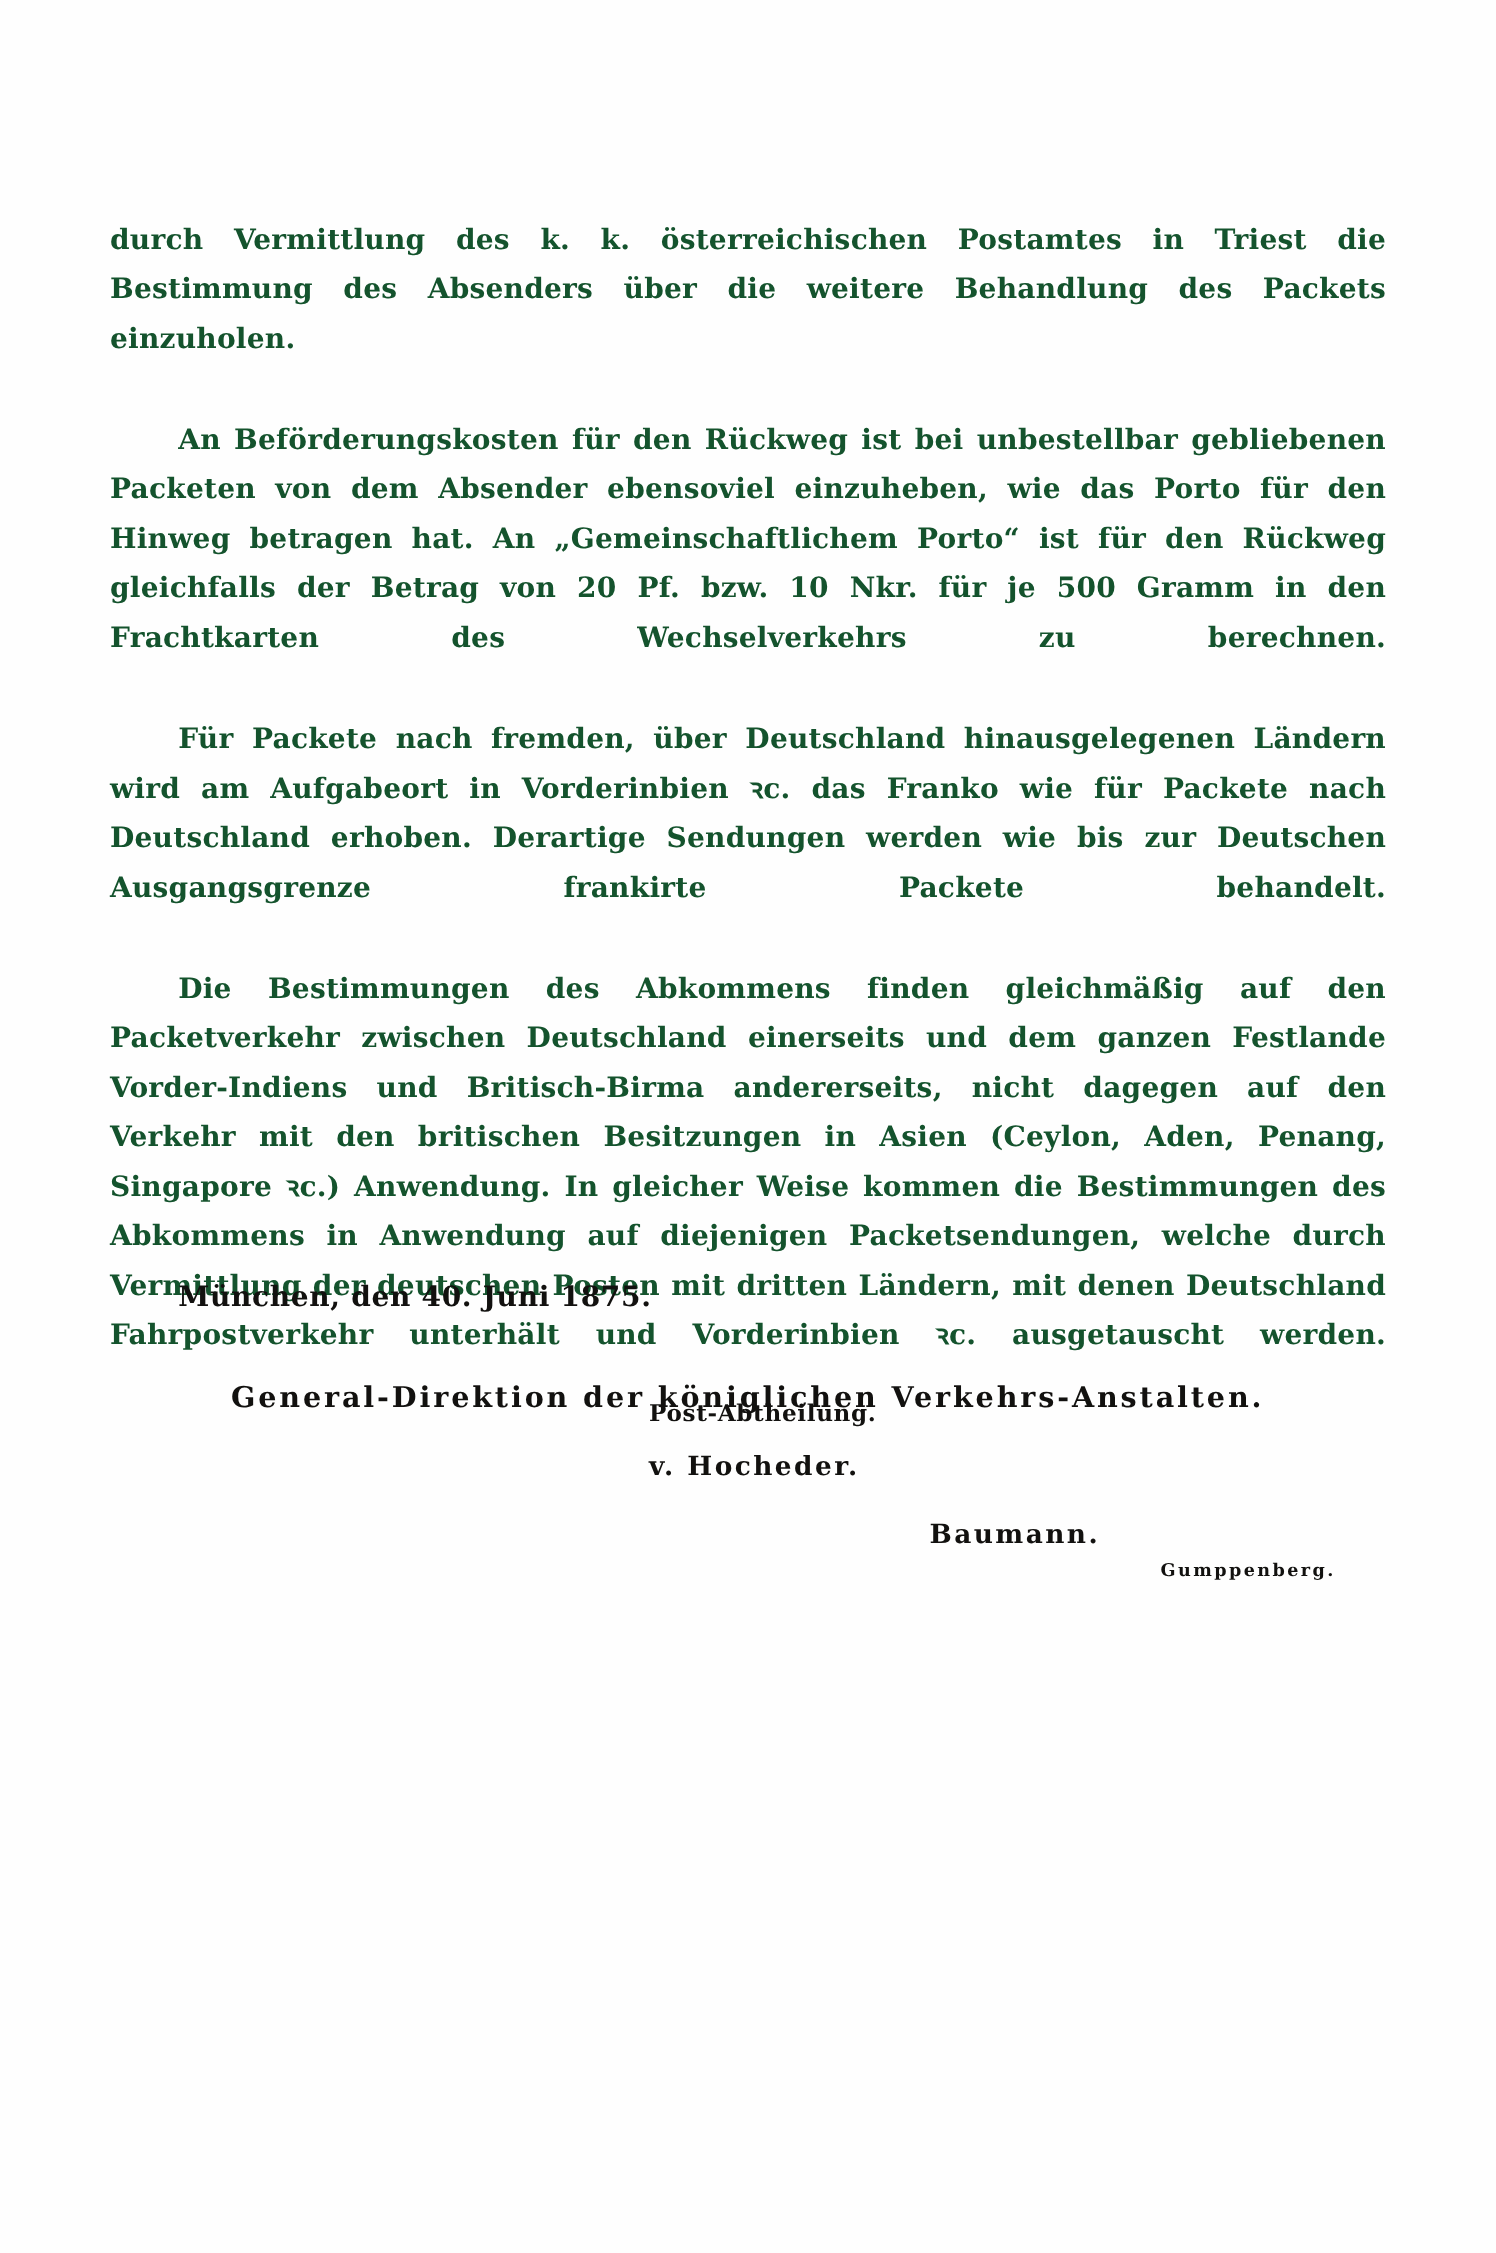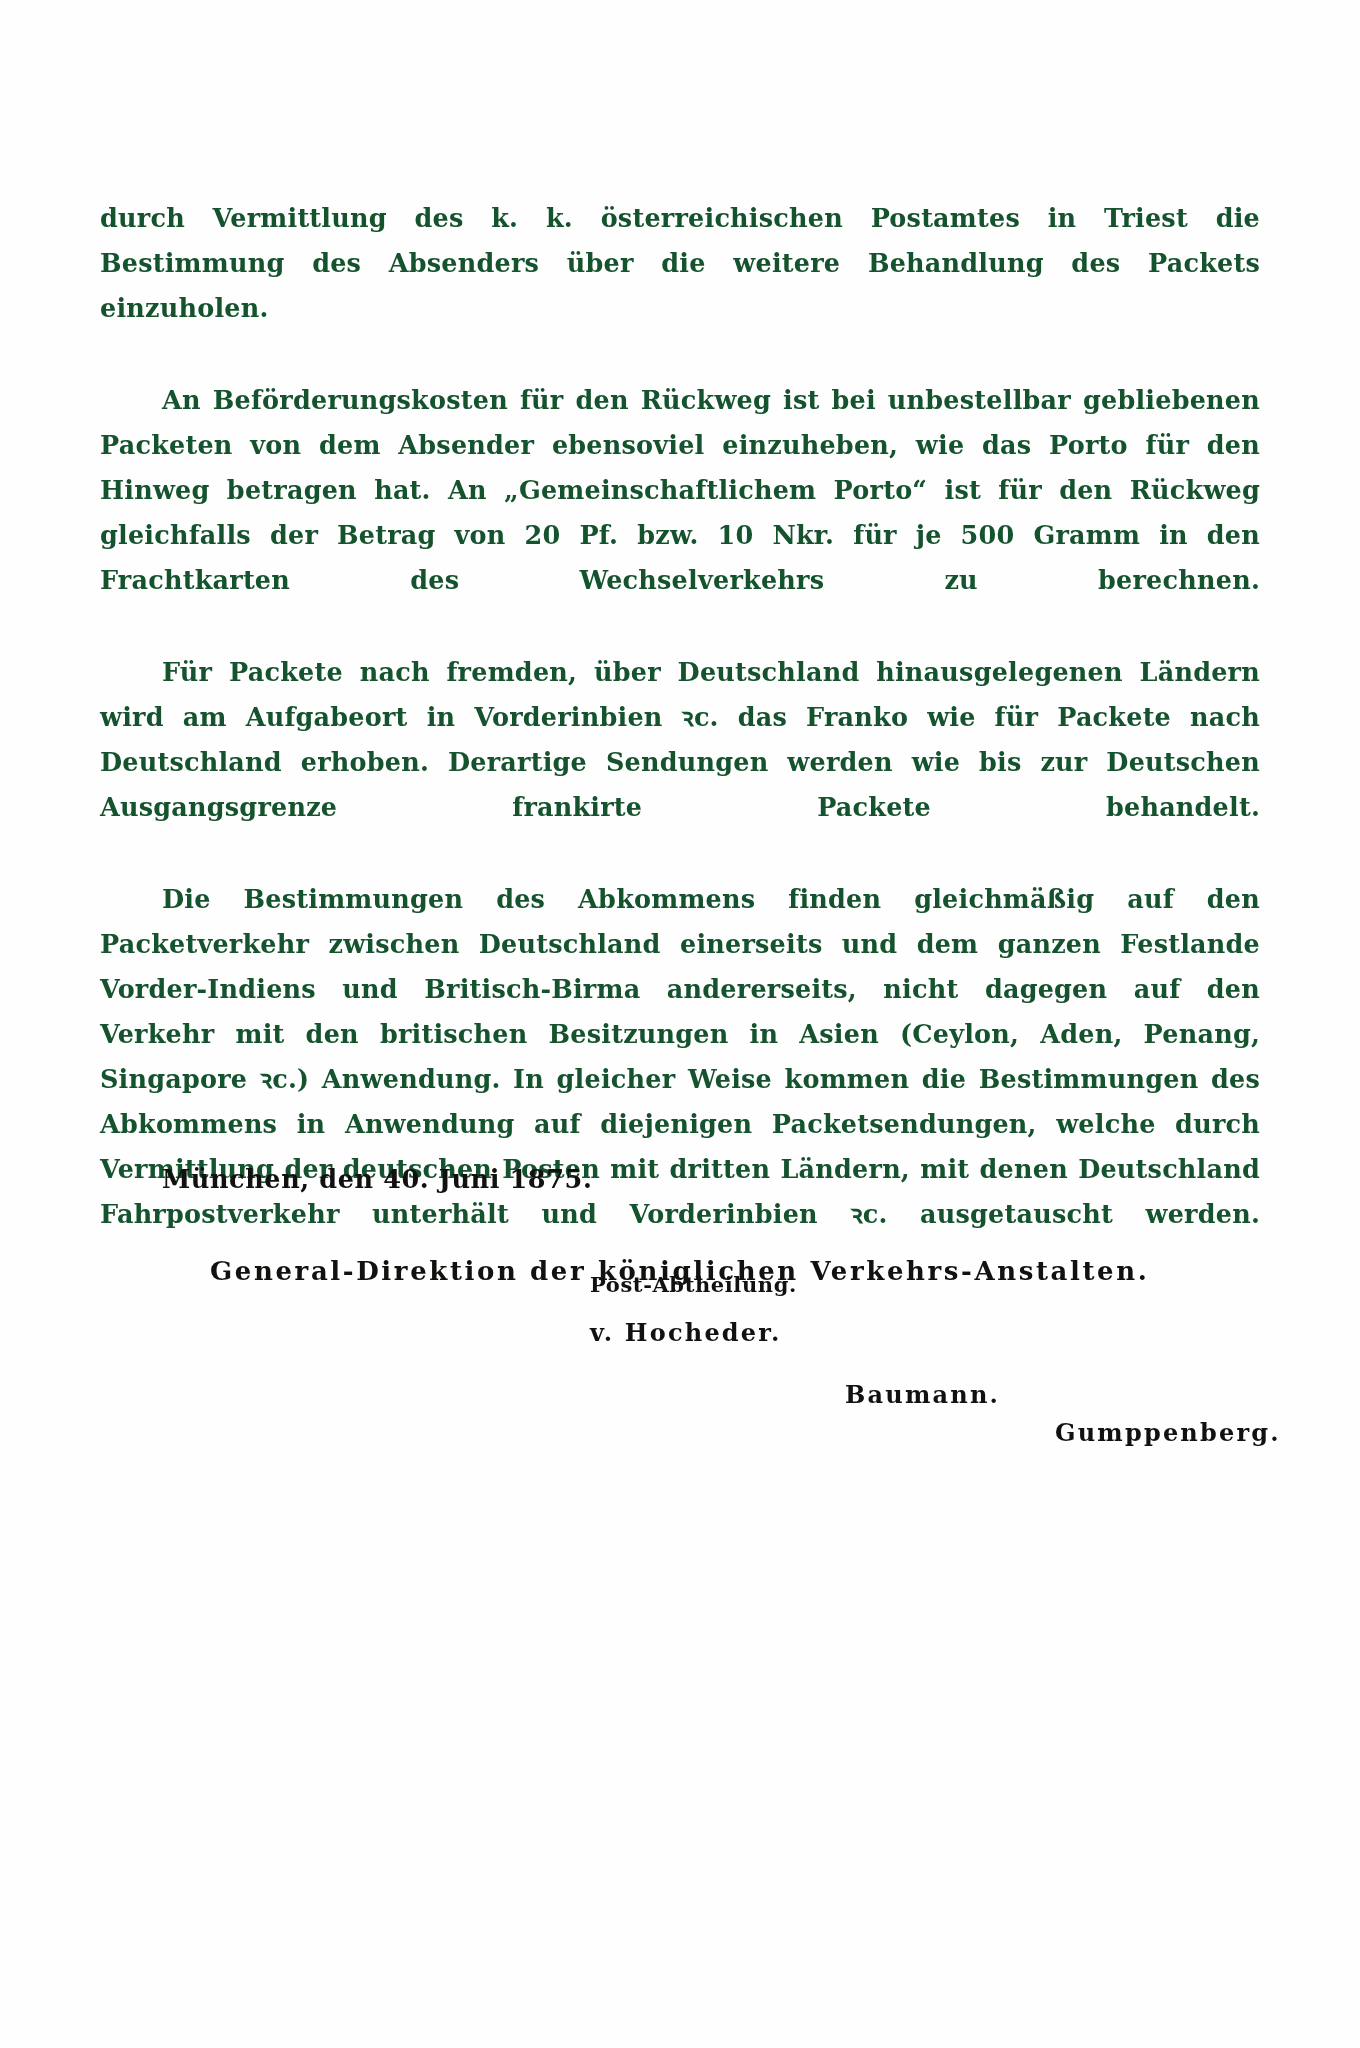--- a/index.html
+++ b/index.html
@@ -95,7 +95,7 @@
   }
   .line-gumppenberg {
     top: 1414px;
-    font-size: 24px;
+    font-size: 16px;
     font-weight: 700;
     letter-spacing: 2.2px;
     padding-left: 955px;

